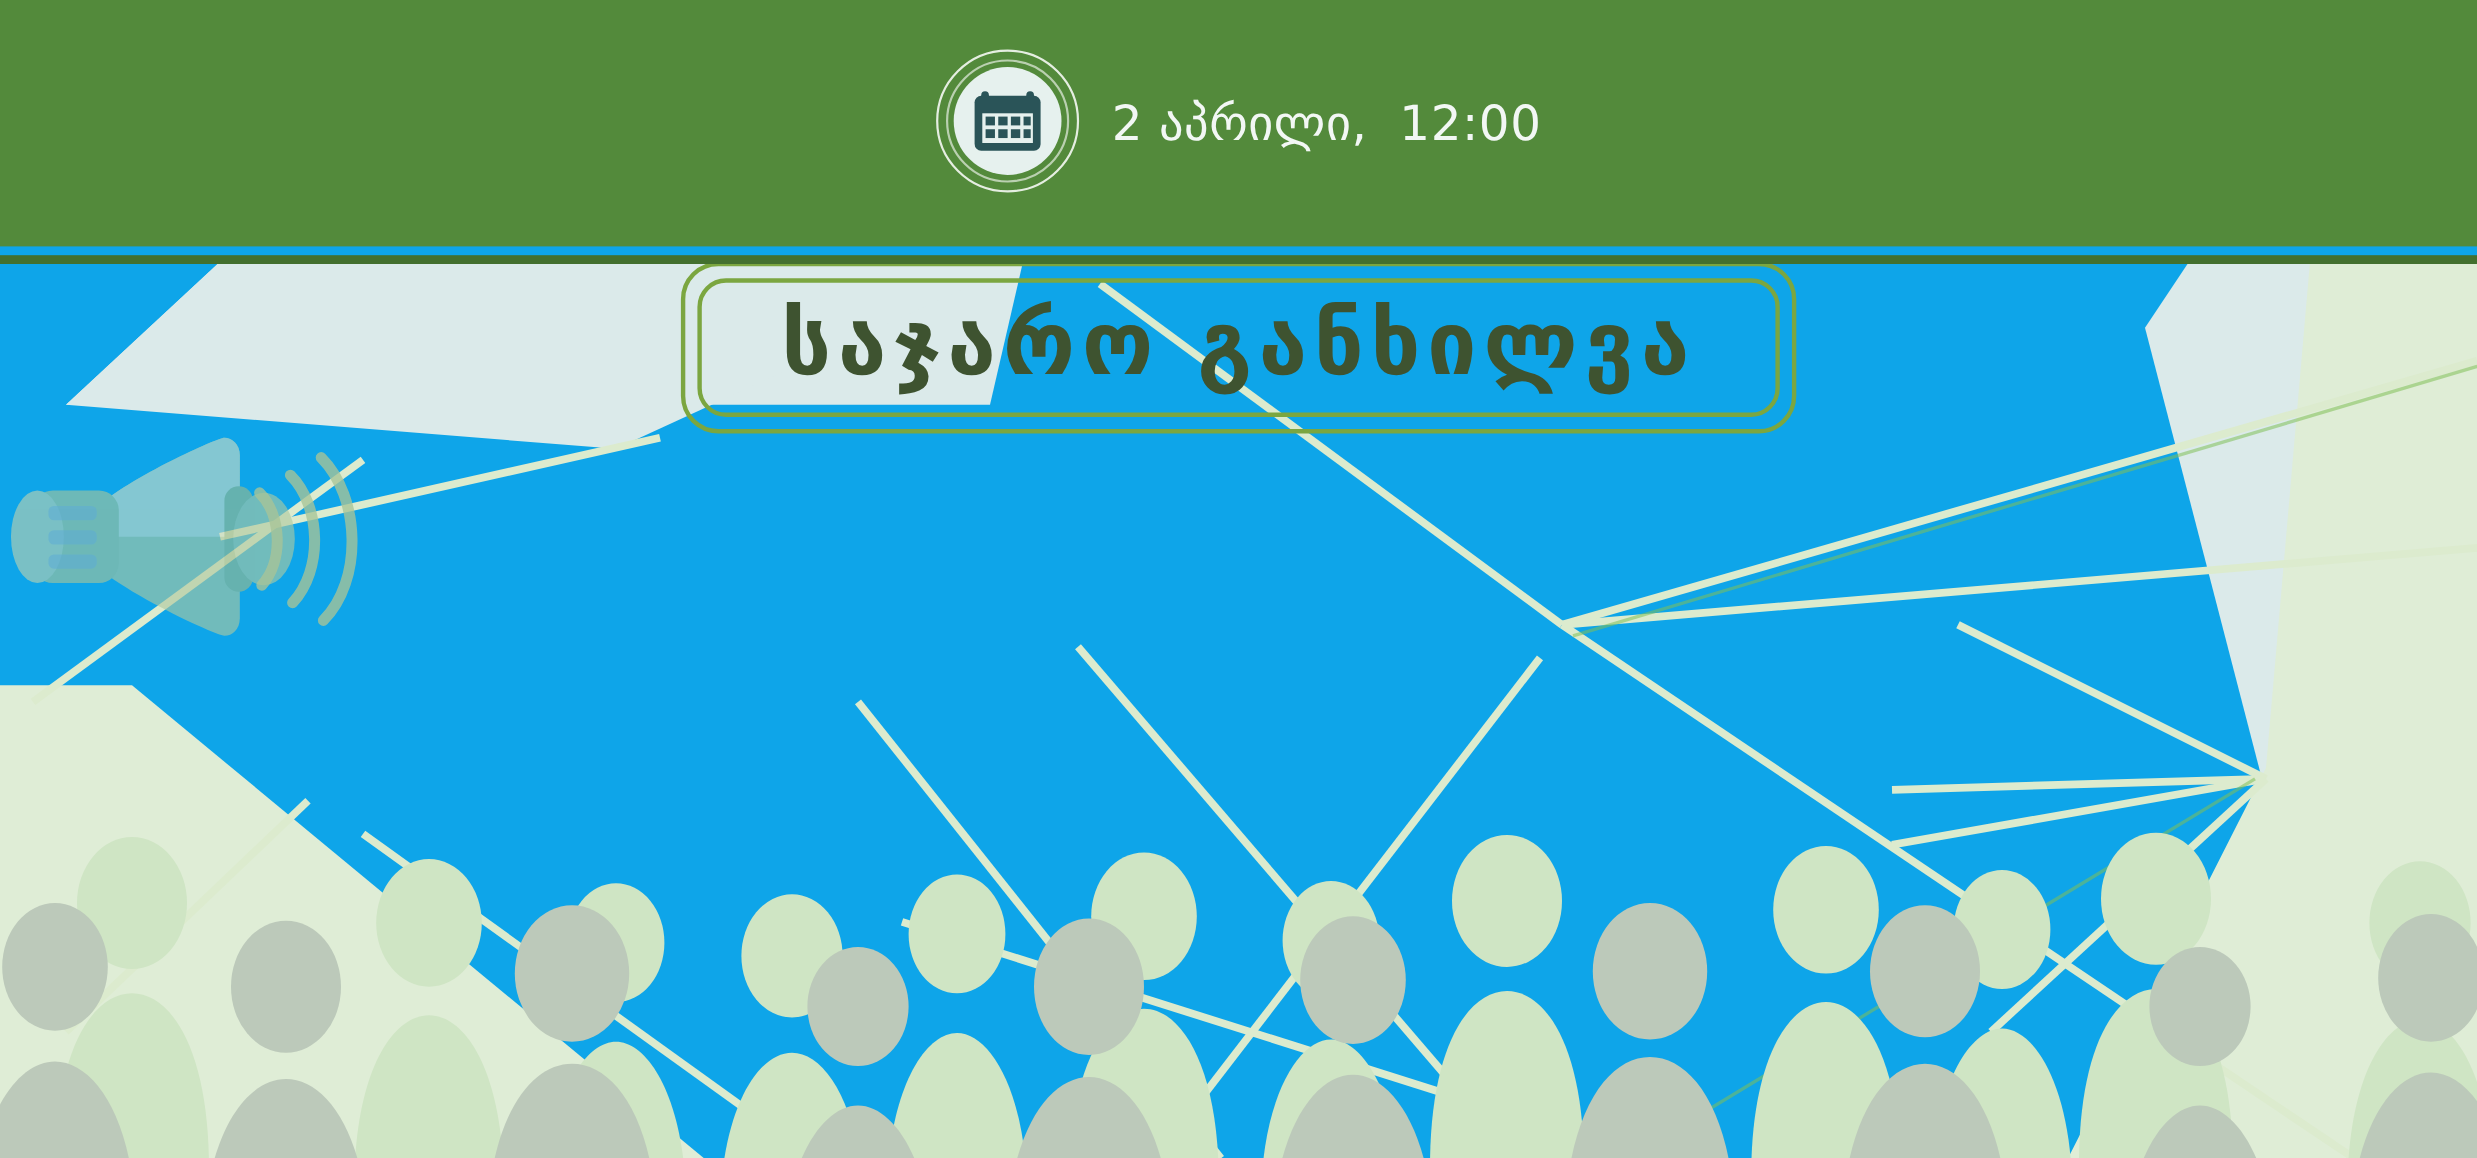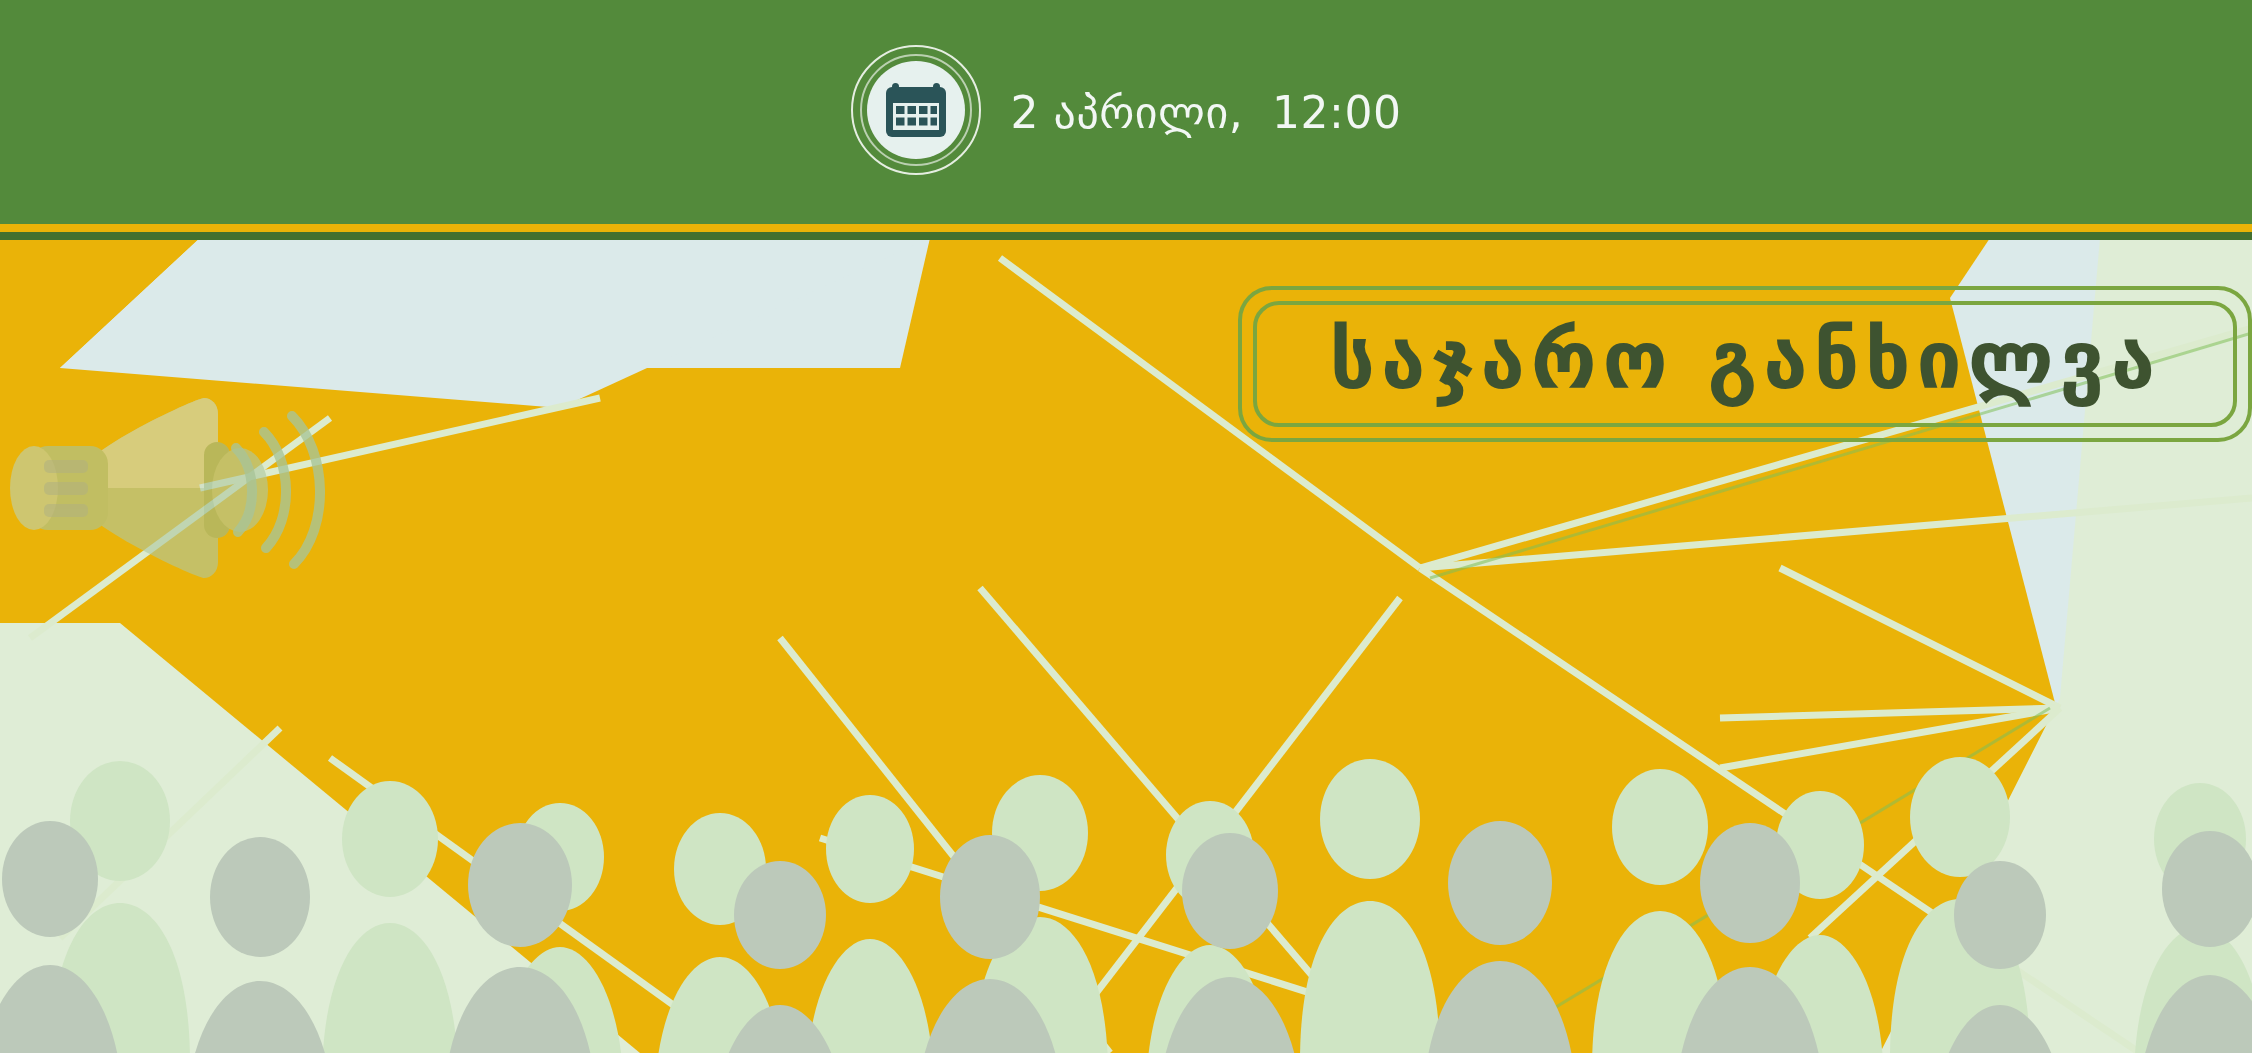--- a/index.html
+++ b/index.html
@@ -15,7 +15,7 @@
     width: 2252px;
     height: 1053px;
     overflow: hidden;
-    background: #eab308;
+    background: #0ea5e9;
   }
 
   

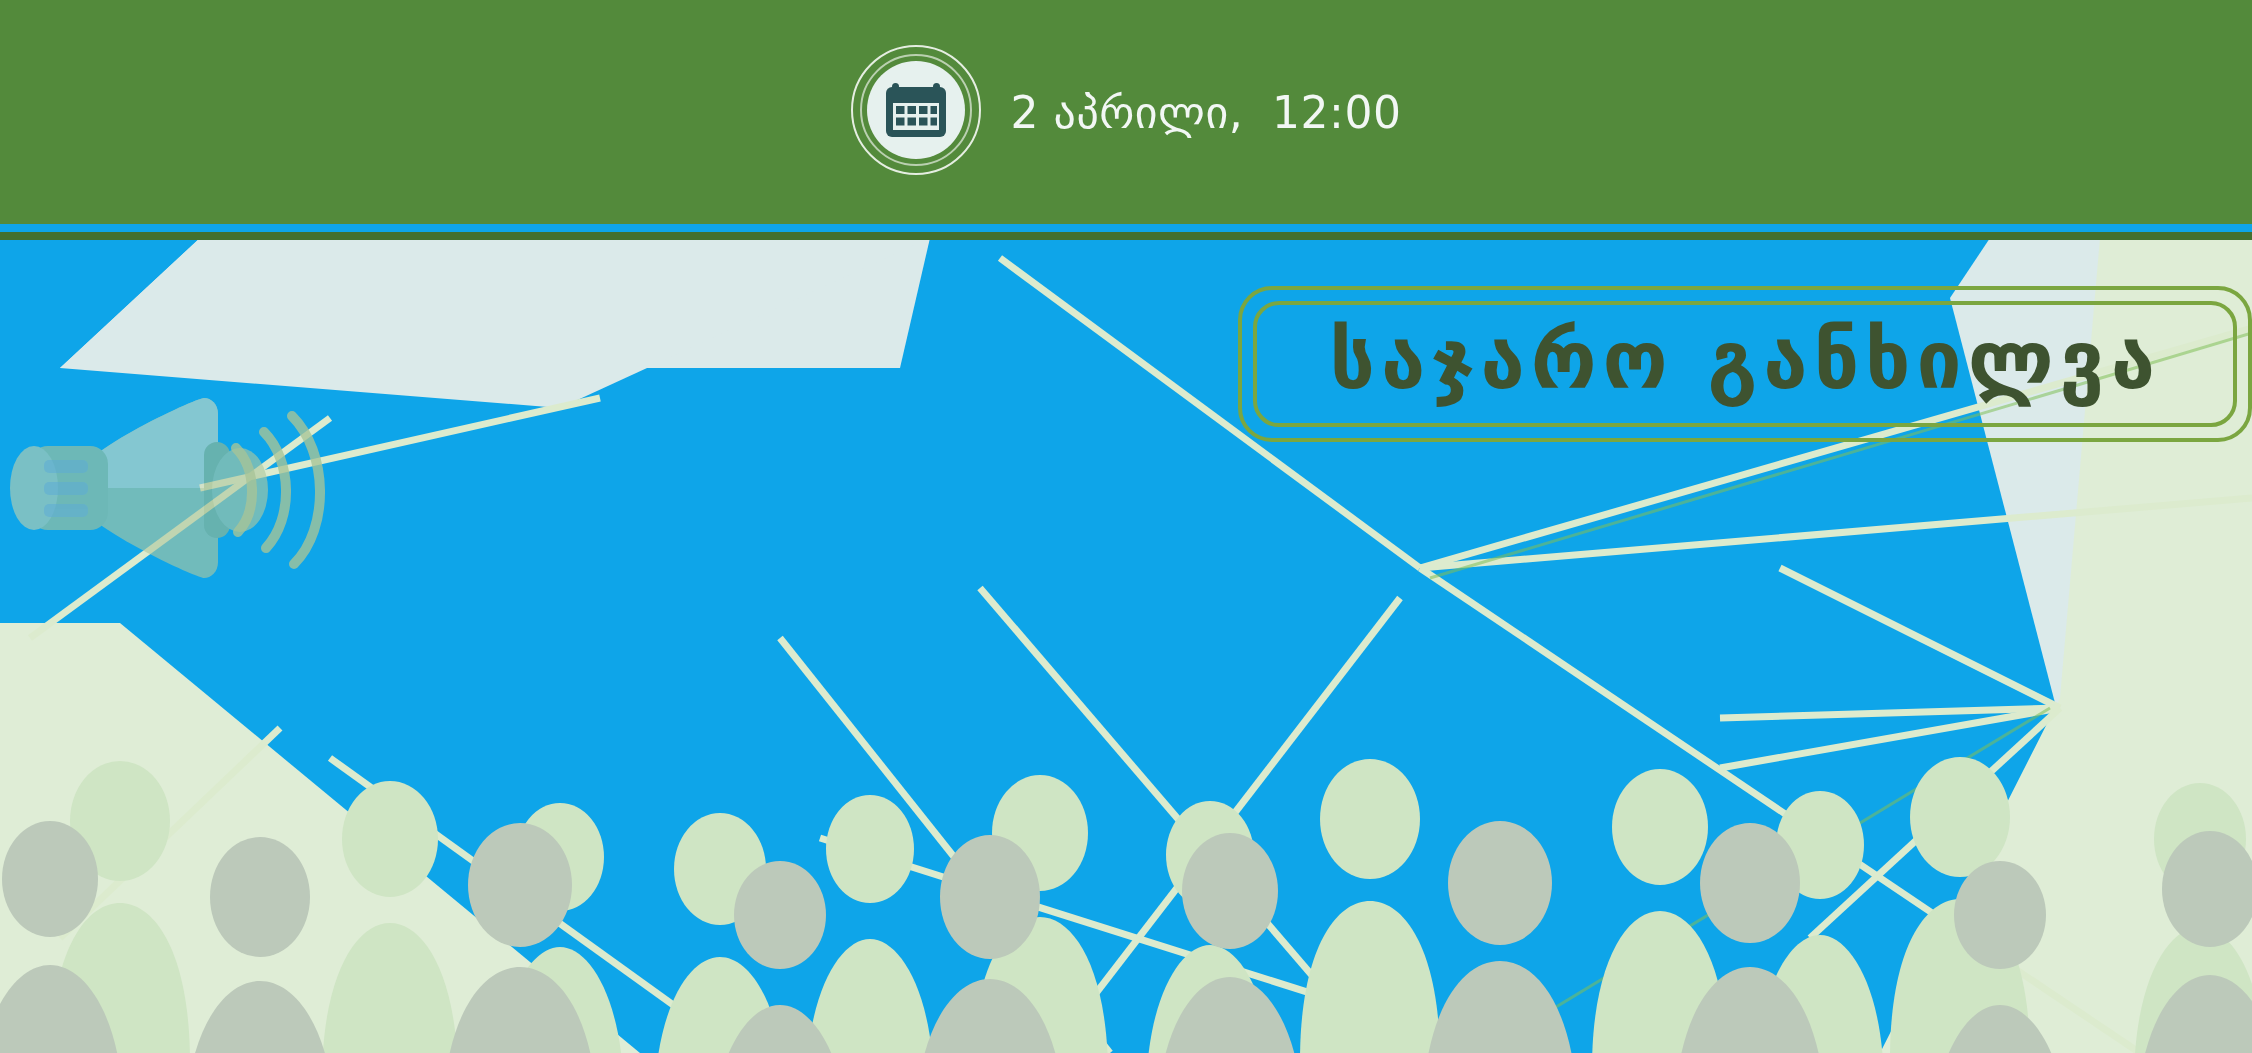--- a/index.html
+++ b/index.html
@@ -133,9 +133,8 @@
     text-shadow: 2px 2px 0 rgba(255,255,255,0.9);
   }
   .callout-wrap {
-    margin-top: 48px;
     display: flex;
-    justify-content: flex-end;
+    justify-content: center;
   }
   .callout-outer {
     border: 4px solid #7BA640;

